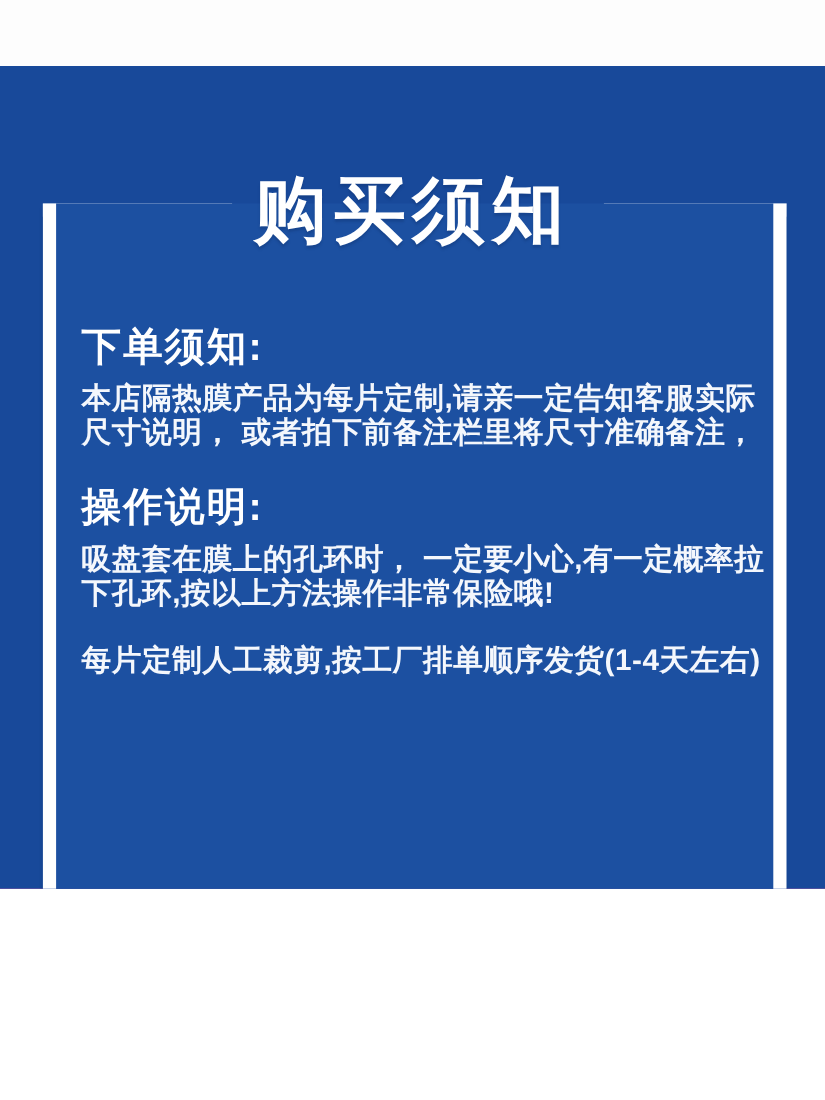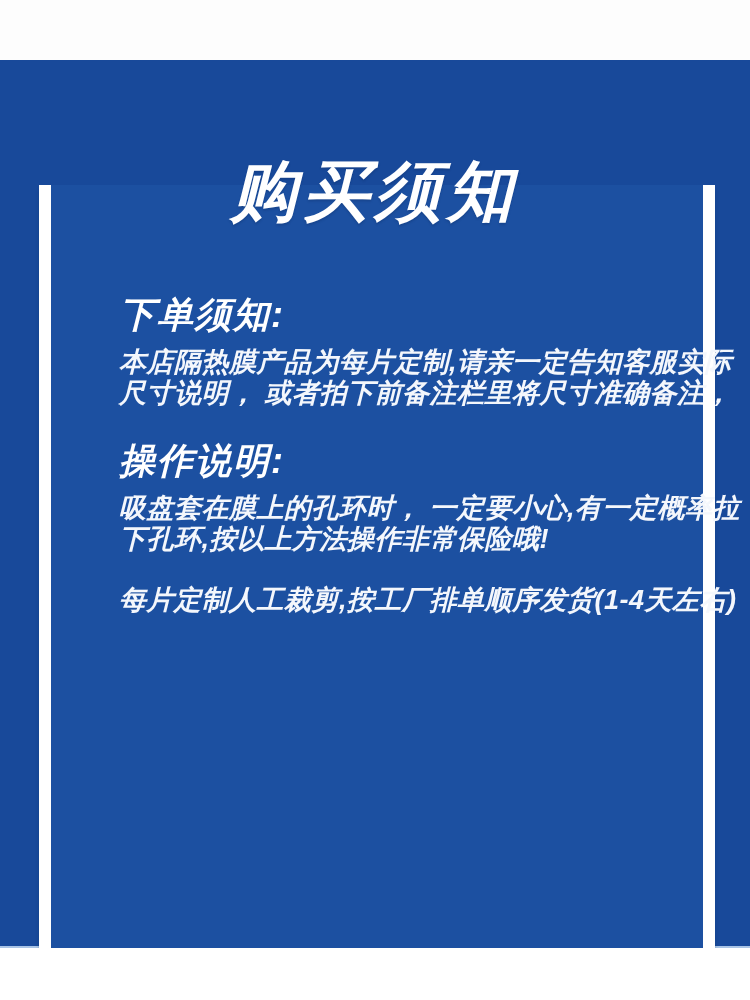--- a/index.html
+++ b/index.html
@@ -10,10 +10,9 @@
   }
   .screen {
     position: relative;
-    width: 750px; height: 1000px;
+    width: 750px; height: 808px;
     background: #ec4899;
     overflow: hidden;
-    font-style: italic;
   }
   .strip-top {
     position: absolute; left: 0; top: 0;

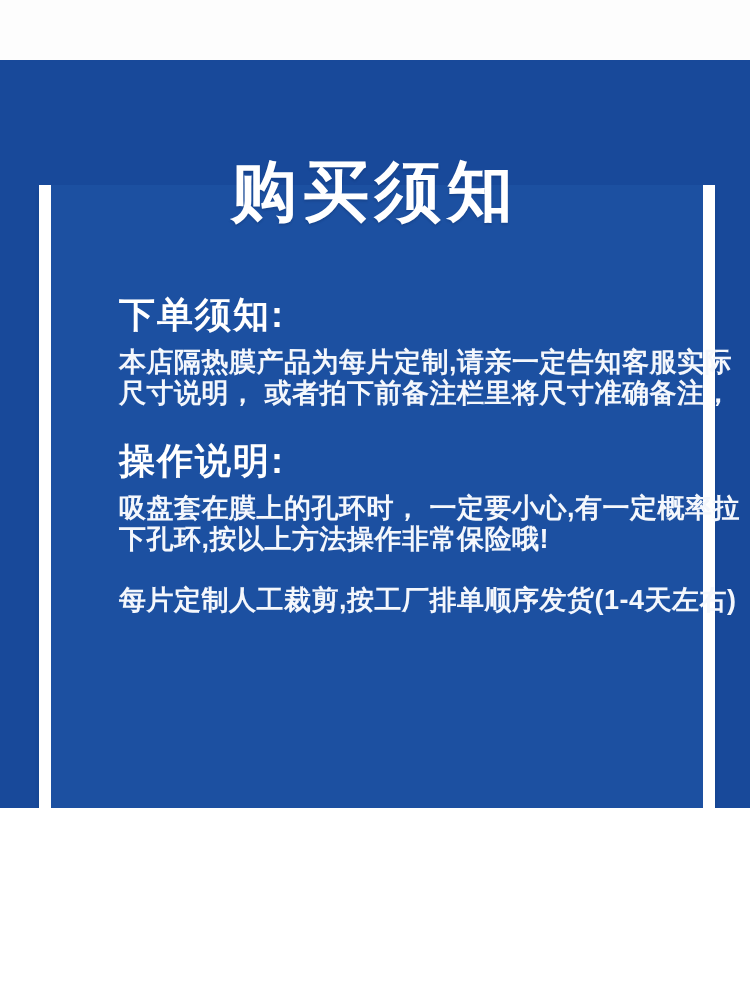--- a/index.html
+++ b/index.html
@@ -56,7 +56,7 @@
     width: 620px;
   }
   .section { margin: 0; }
-  .section + .section { margin-top: 30px; margin-left: 45px; }
+  .section + .section { margin-top: 30px; }
   .section h2 {
     margin: 0 0 10px 0;
     color: #ffffff;

